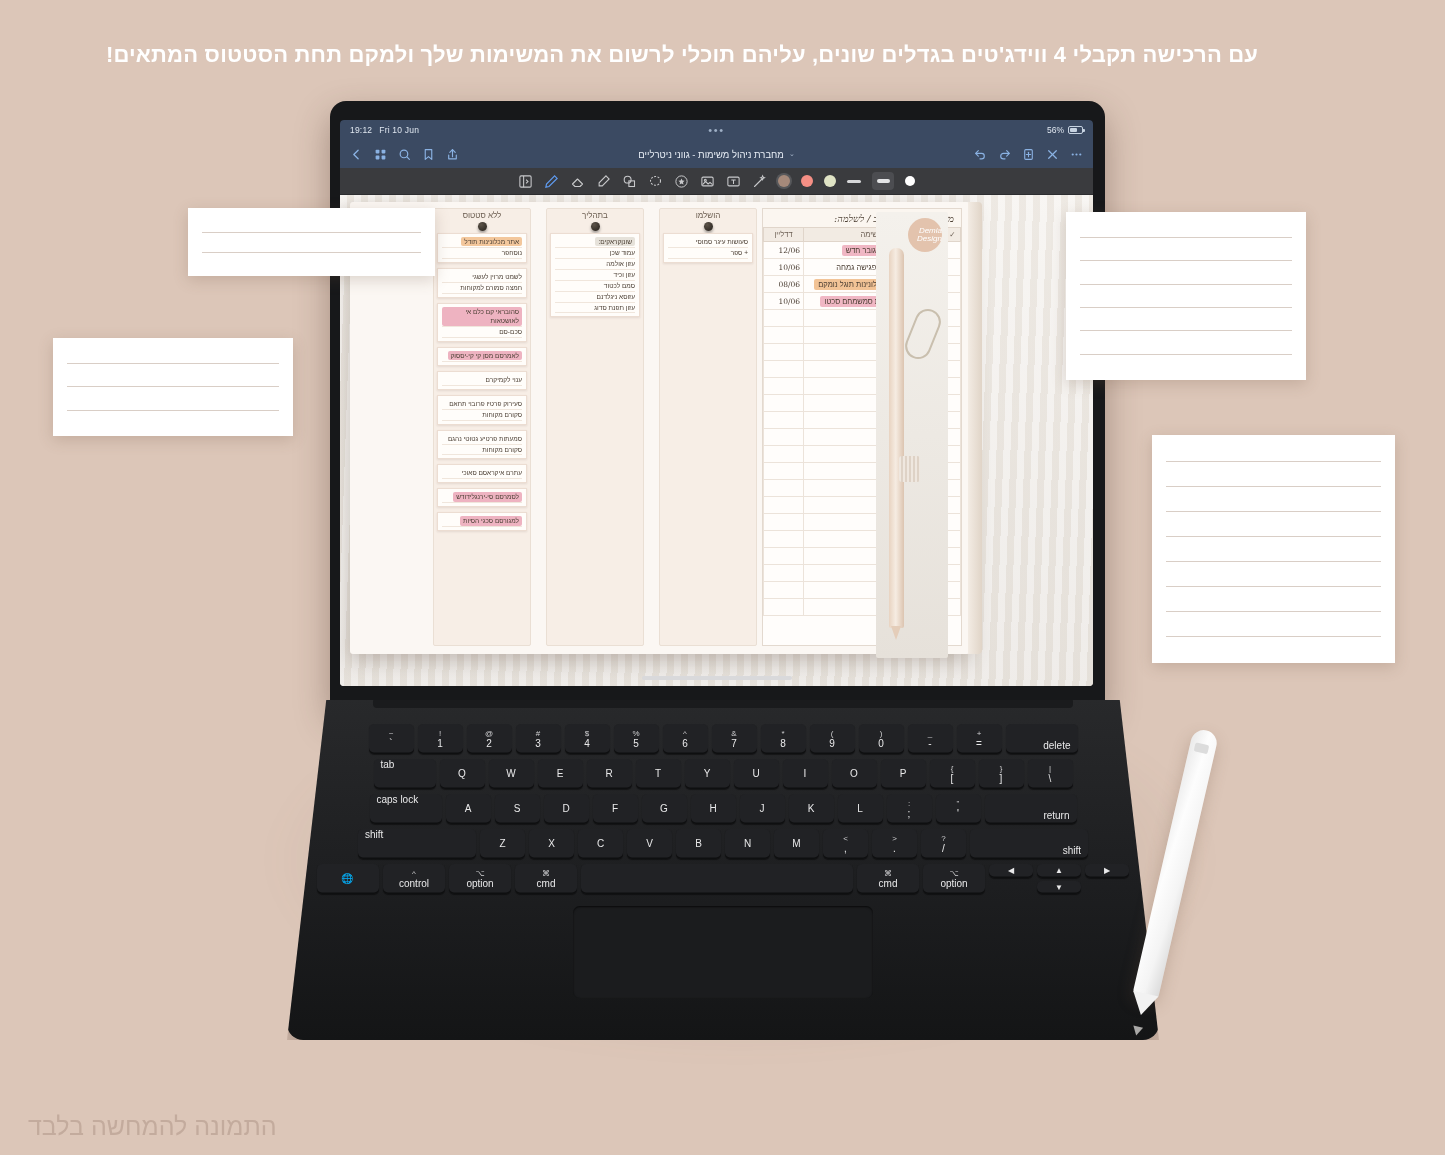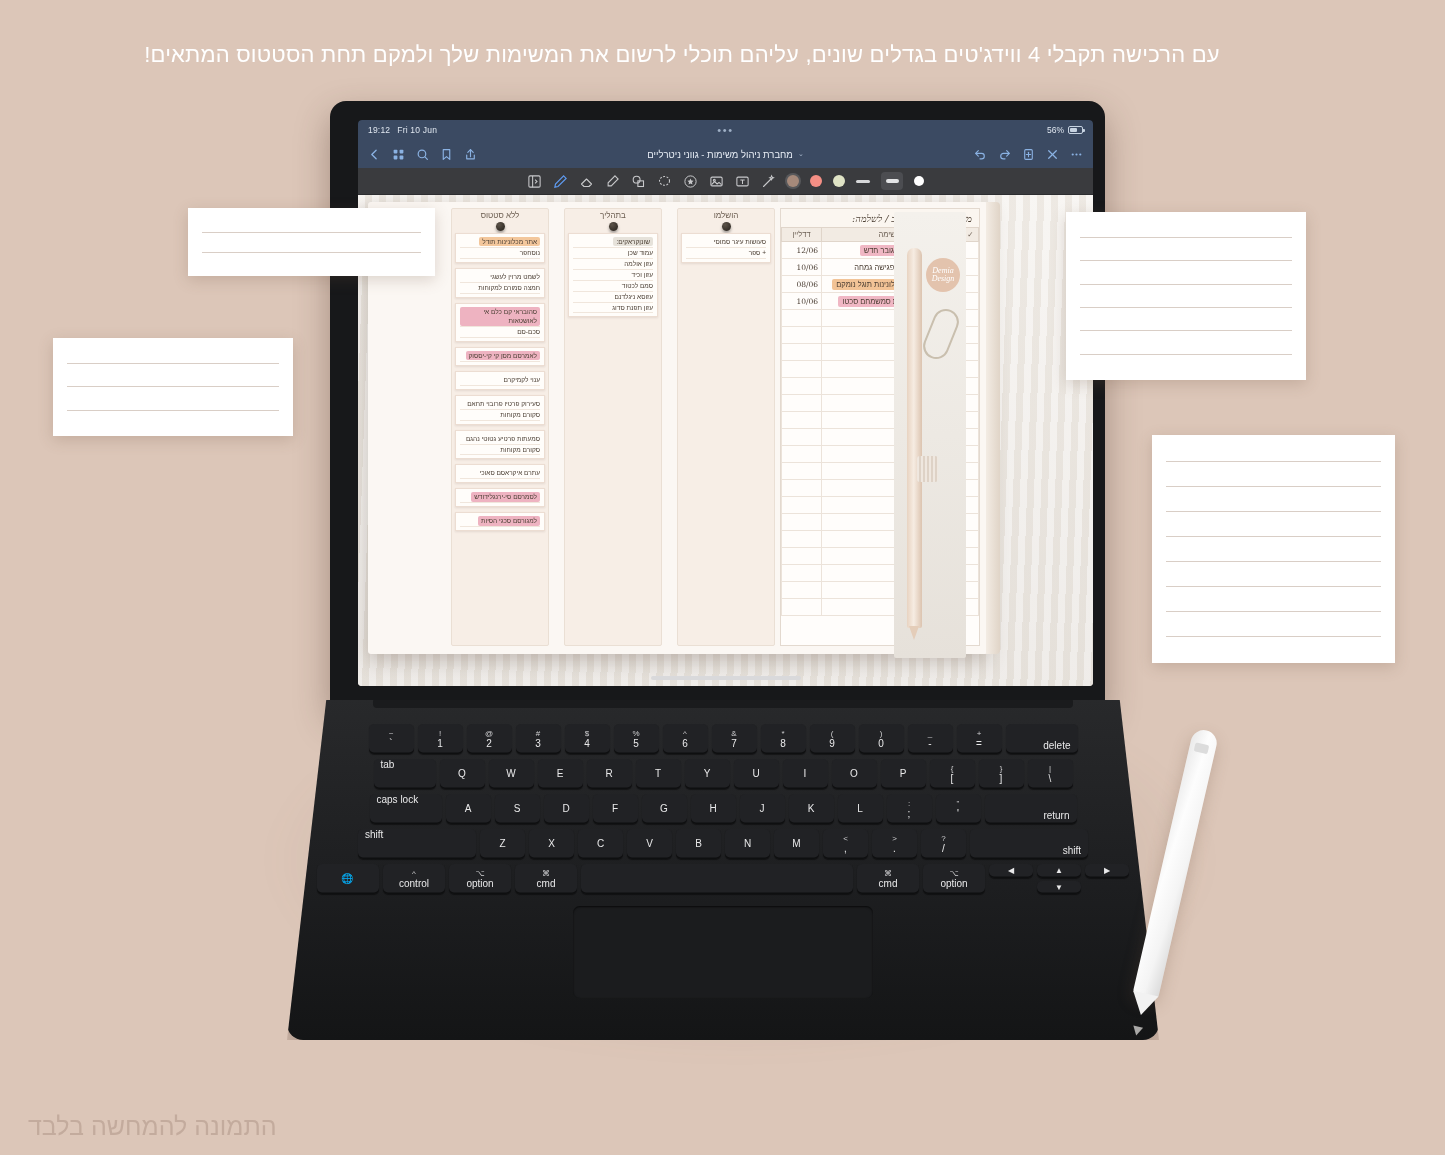--- a/index.html
+++ b/index.html
@@ -20,7 +20,7 @@
     font-size: 22px;
     color: #ffffff;
     letter-spacing: .2px;
-    font-weight: 400;
+    font-weight: 700;
     white-space: nowrap;
   }
   #footer-note {

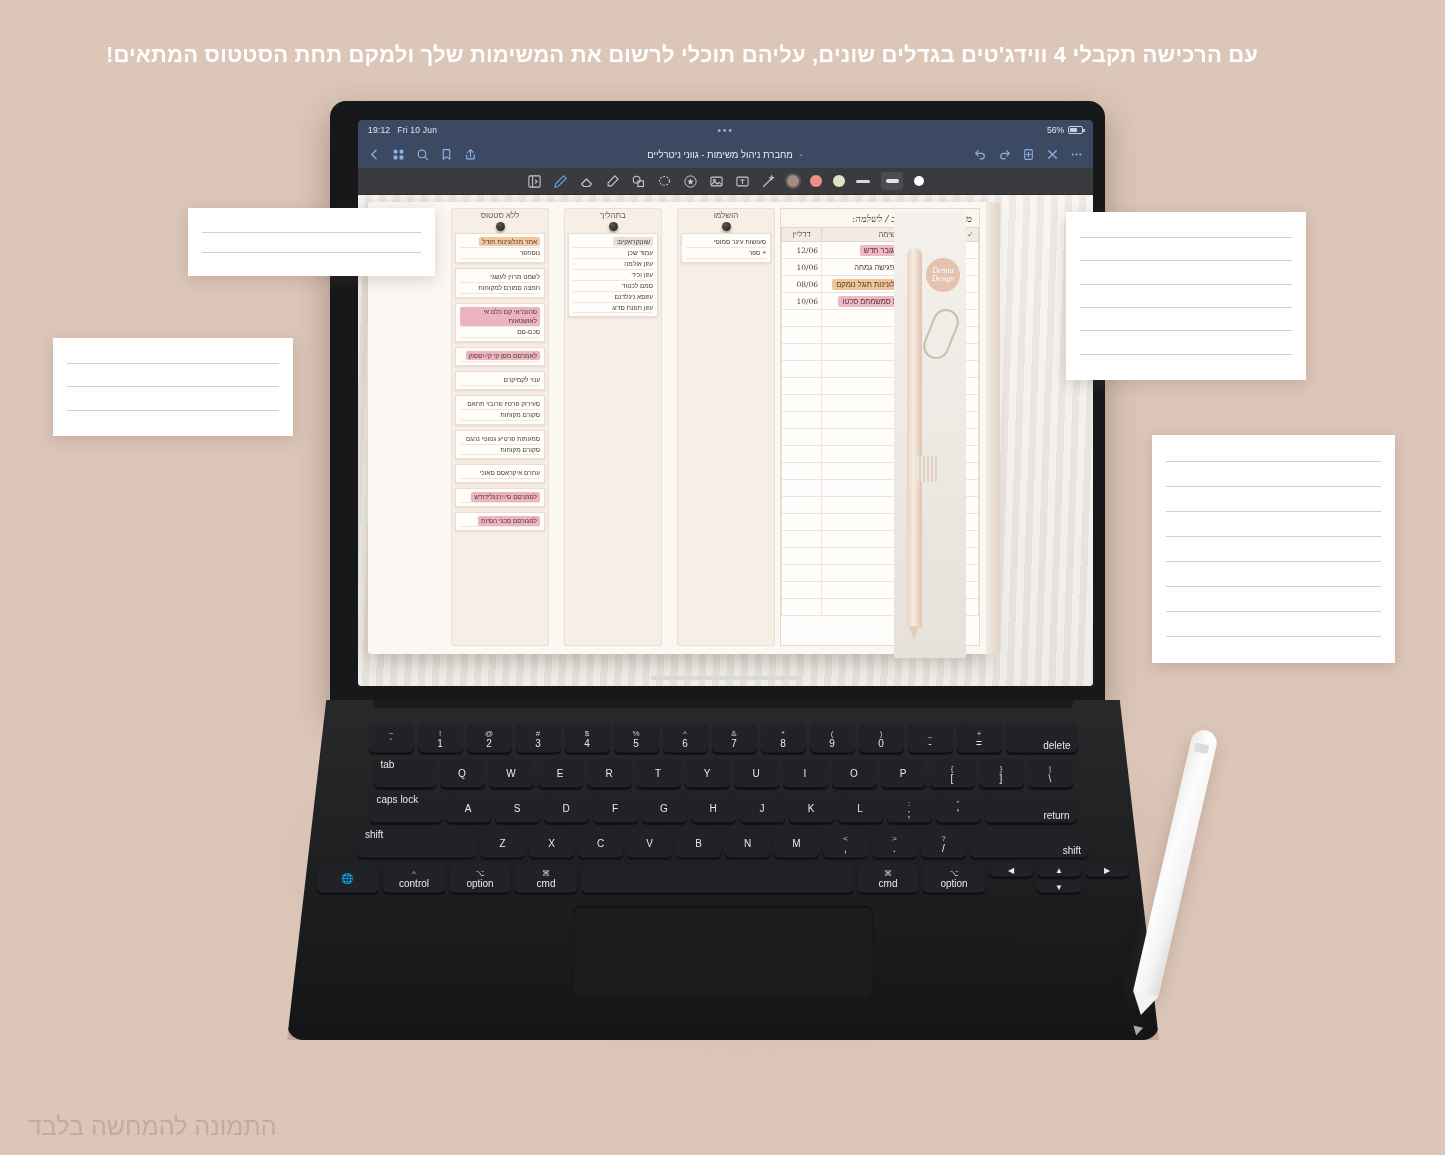--- a/index.html
+++ b/index.html
@@ -45,7 +45,7 @@
     background: #17181a;
     border-radius: 16px 16px 6px 6px;
     box-shadow: 0 14px 34px rgba(70,48,38,.38);
-    padding: 19px 12px 22px 28px;
+    padding: 19px 12px 22px 10px;
   }
   #ipad-bezel-inner {
     position: relative;

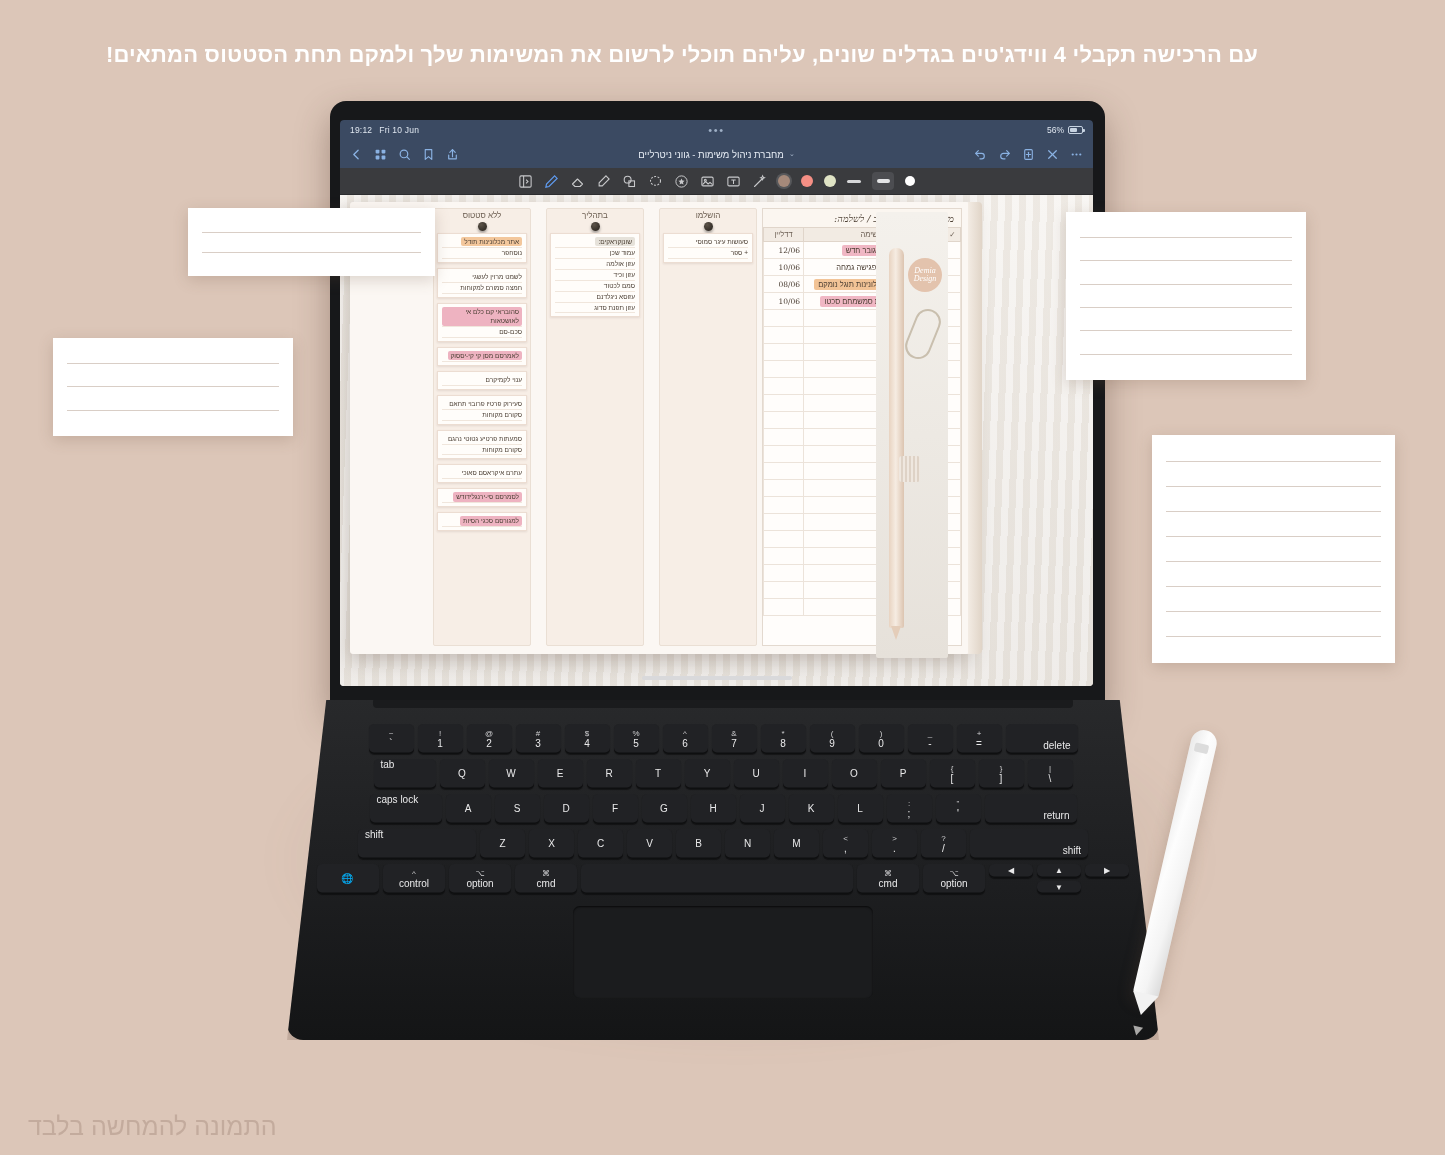--- a/index.html
+++ b/index.html
@@ -219,9 +219,9 @@
     position: absolute; right: 6px; top: 6px;
     width: 34px; height: 34px; border-radius: 50%;
     background: #e3c3ad;
-    color: #fff; font-family: Liberation Serif, serif; font-style: italic;
+    color: #fff; font-family: Liberation Sans, sans-serif; font-style: italic;
     font-size: 8px; line-height: 1.05;
-    display: flex; flex-direction: column; align-items: center; justify-content: center; margin-top: 40px;
+    display: flex; flex-direction: column; align-items: flex-end; justify-content: center;
   }
   #deco-pencil {
     position: absolute; left: 13px; top: 36px;

